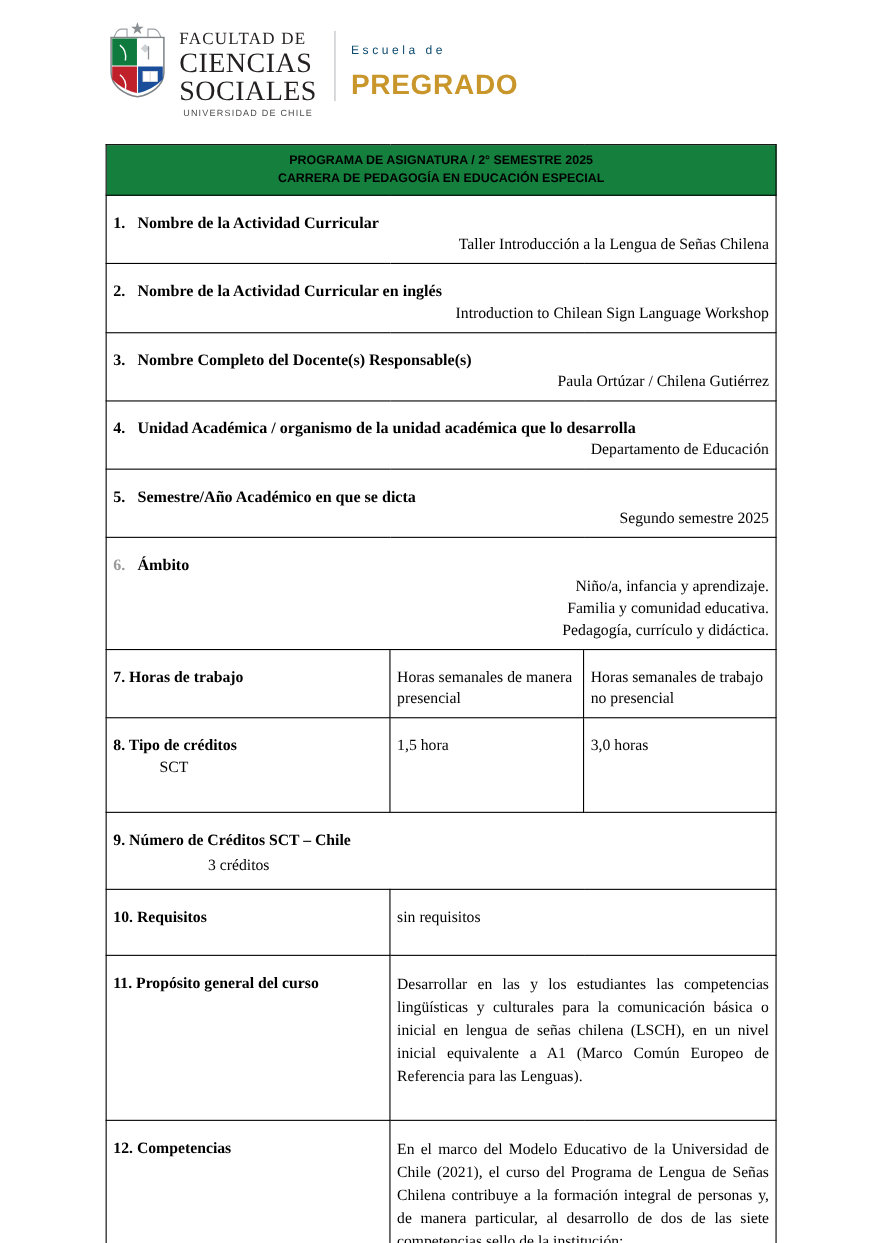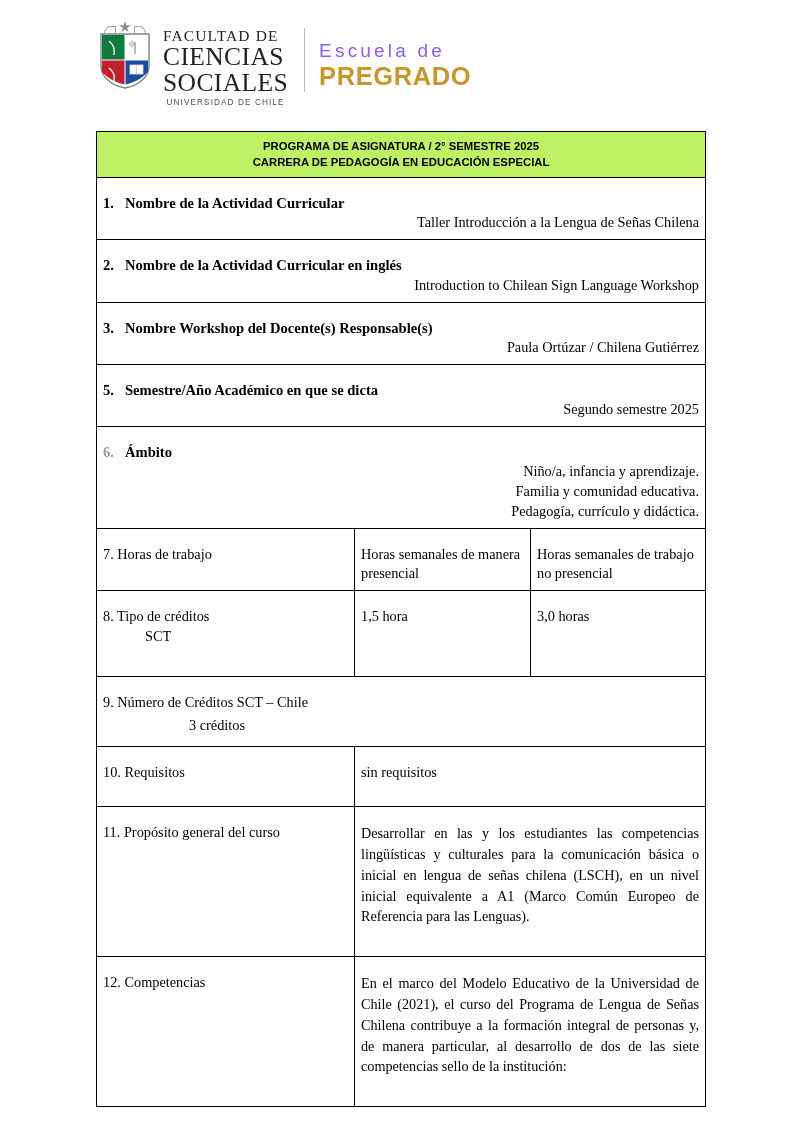--- a/index.html
+++ b/index.html
@@ -114,9 +114,9 @@
   }
   .escuela {
     font-family: "Liberation Sans", sans-serif;
-    font-size: 19px;
+    font-size: 11px;
     letter-spacing: 3.2px;
-    color: #8b5cf6;
+    color: #0c4a6e;
   }
   .pregrado {
     font-family: "Liberation Sans", sans-serif;

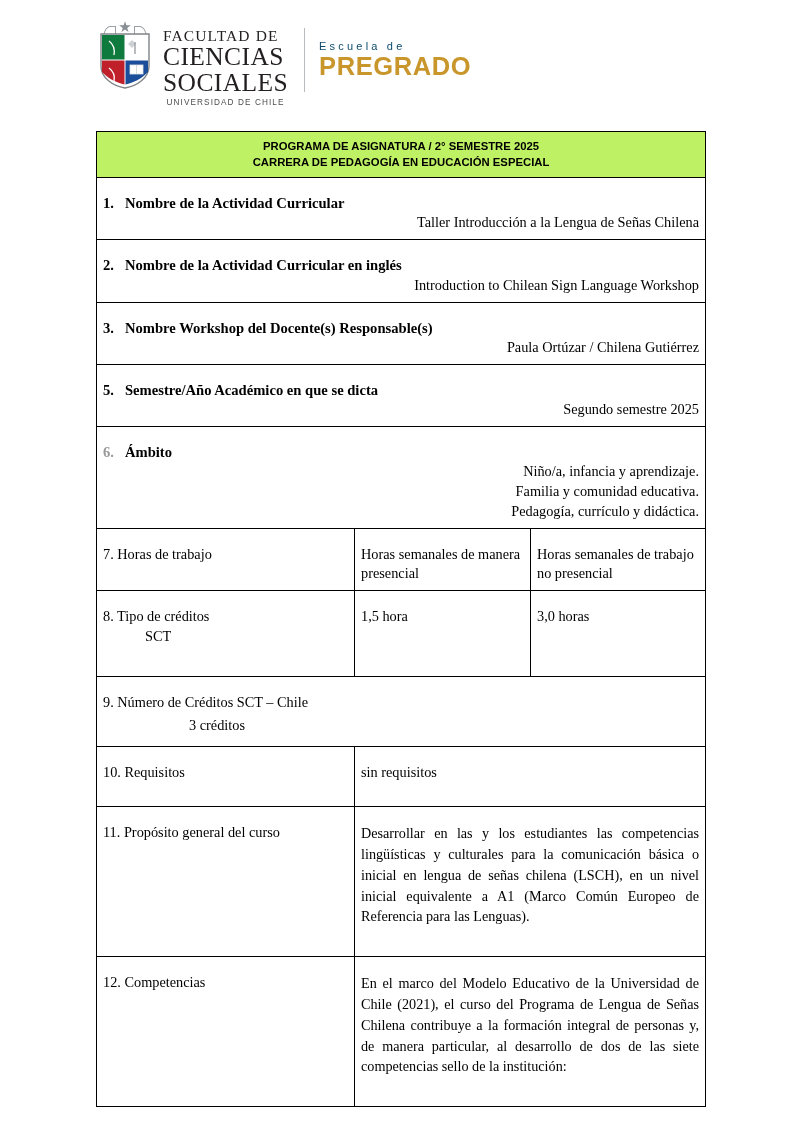--- a/index.html
+++ b/index.html
@@ -125,7 +125,7 @@
     letter-spacing: 0.6px;
     color: #c8962b;
     line-height: 1.05;
-    margin-top: 1px;
+    margin-top: 12px;
   }
 
   

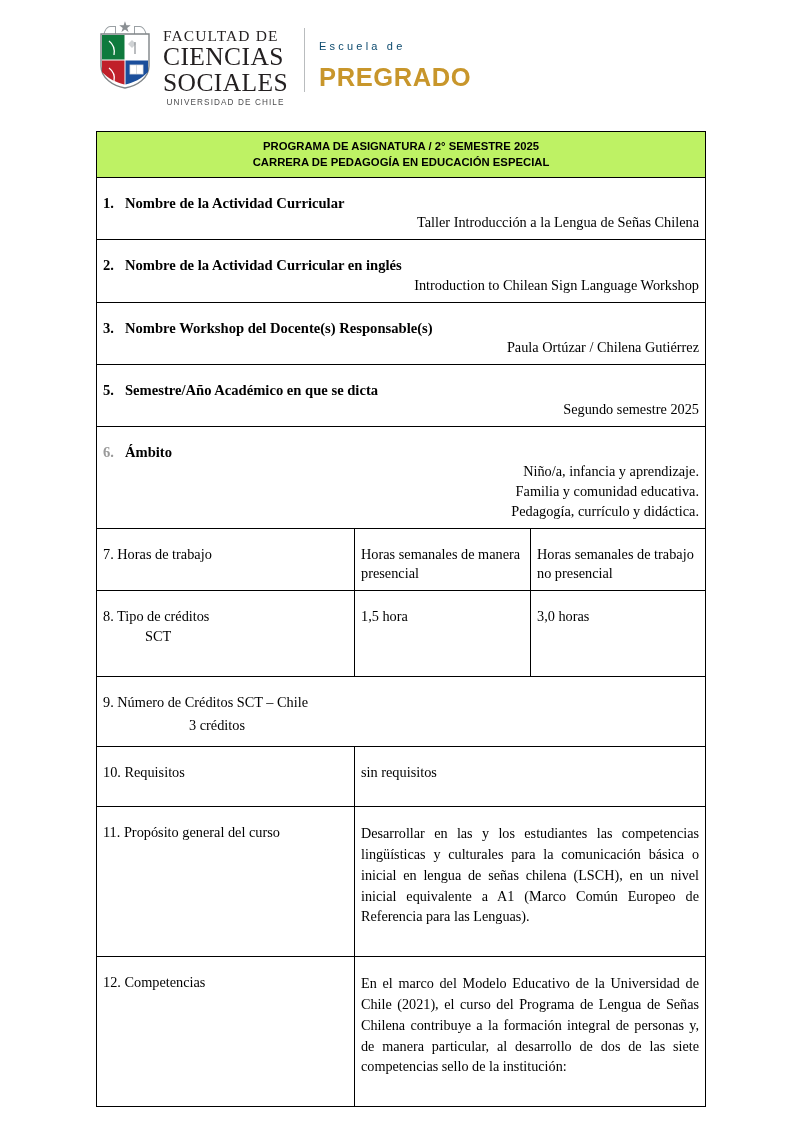--- a/index.html
+++ b/index.html
@@ -141,7 +141,7 @@
     padding: 16px 6px 7px 6px;
   }
   .title-cell {
-    background: #bef264;
+    background: #15803d;
     text-align: center;
     font-family: "Liberation Sans", sans-serif;
     font-weight: bold;

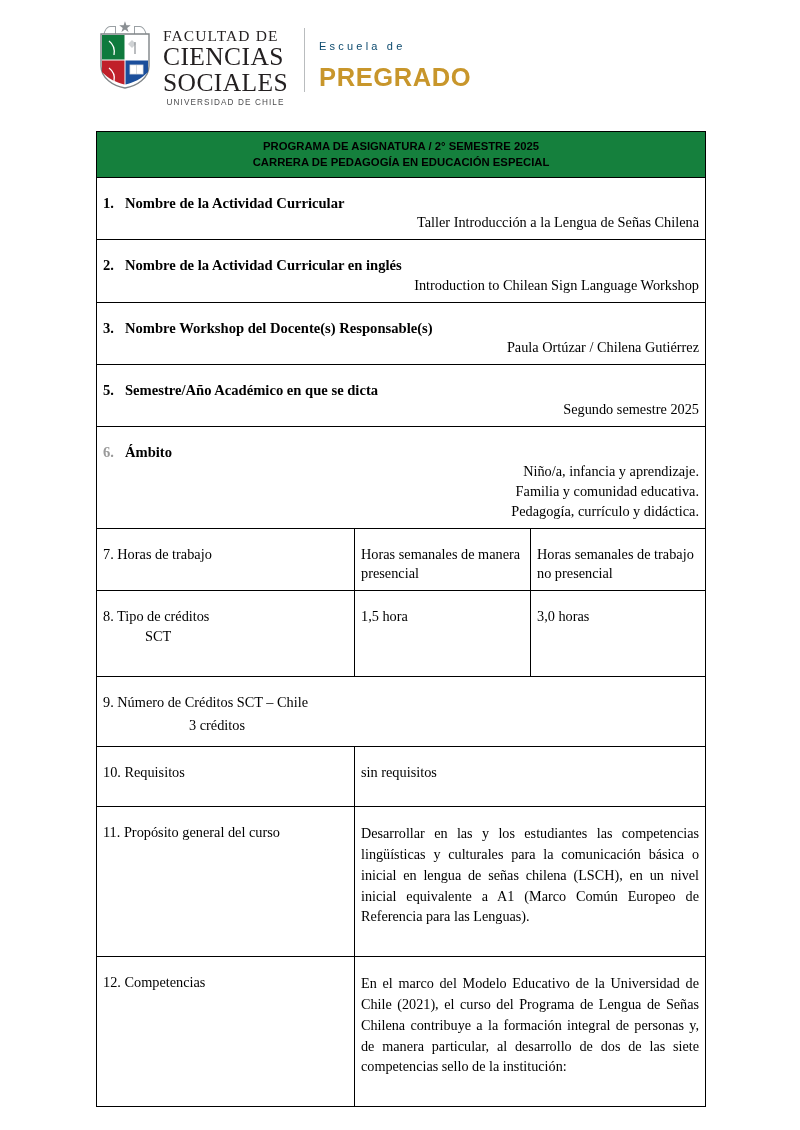--- a/index.html
+++ b/index.html
@@ -288,7 +288,7 @@
       <tr class="num-row">
         <td colspan="3">
           <div class="item-head">
-            <span class="num">3.</span><span>Nombre Workshop del Docente(s) Responsable(s)</span>
+            <span class="num">3.</span><span>Nombre Completo del Docente(s) Responsable(s)</span>
           </div>
           <div class="item-body">
             <div>Paula Ortúzar / Chilena Gutiérrez</div>

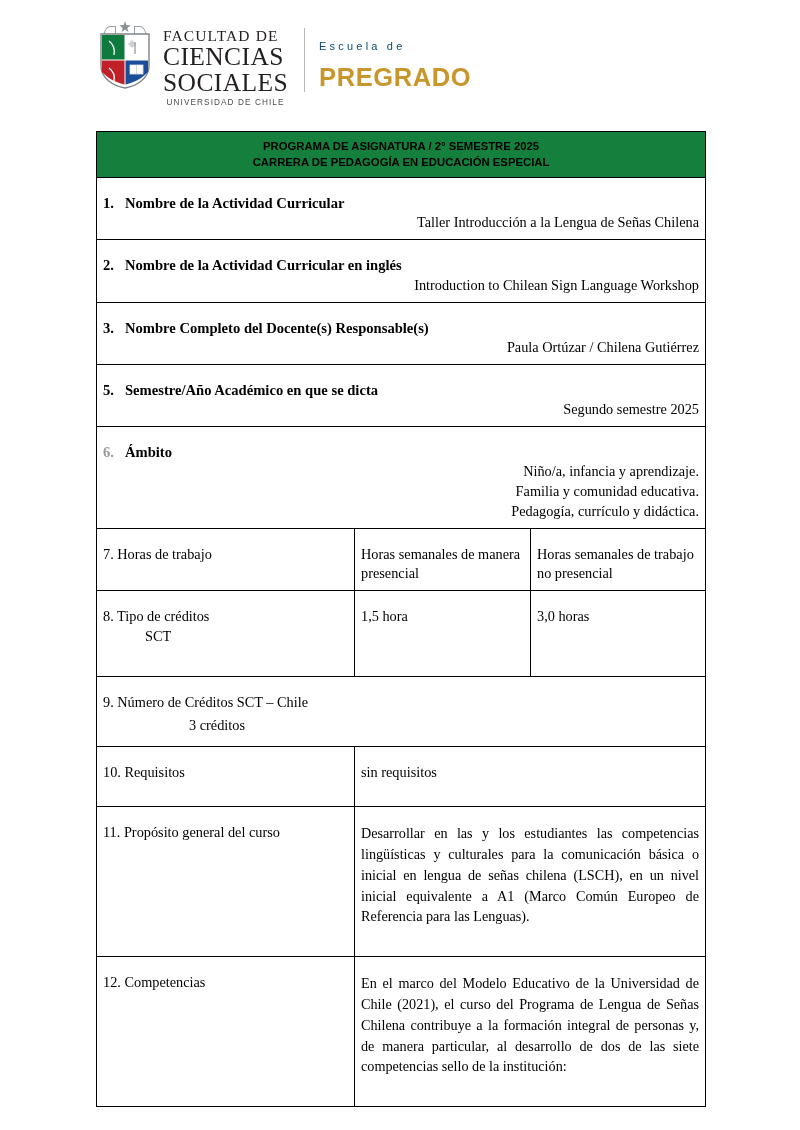--- a/index.html
+++ b/index.html
@@ -296,6 +296,16 @@
         </td>
       </tr>
 
+      <tr class="num-row">
+        <td colspan="3">
+          <div class="item-head">
+            <span class="num">4.</span><span>Unidad Académica / organismo de la unidad académica que lo desarrolla</span>
+          </div>
+          <div class="item-body">
+            <div>Departamento de Educación</div>
+          </div>
+        </td>
+      </tr>
 
       <tr class="num-row">
         <td colspan="3">

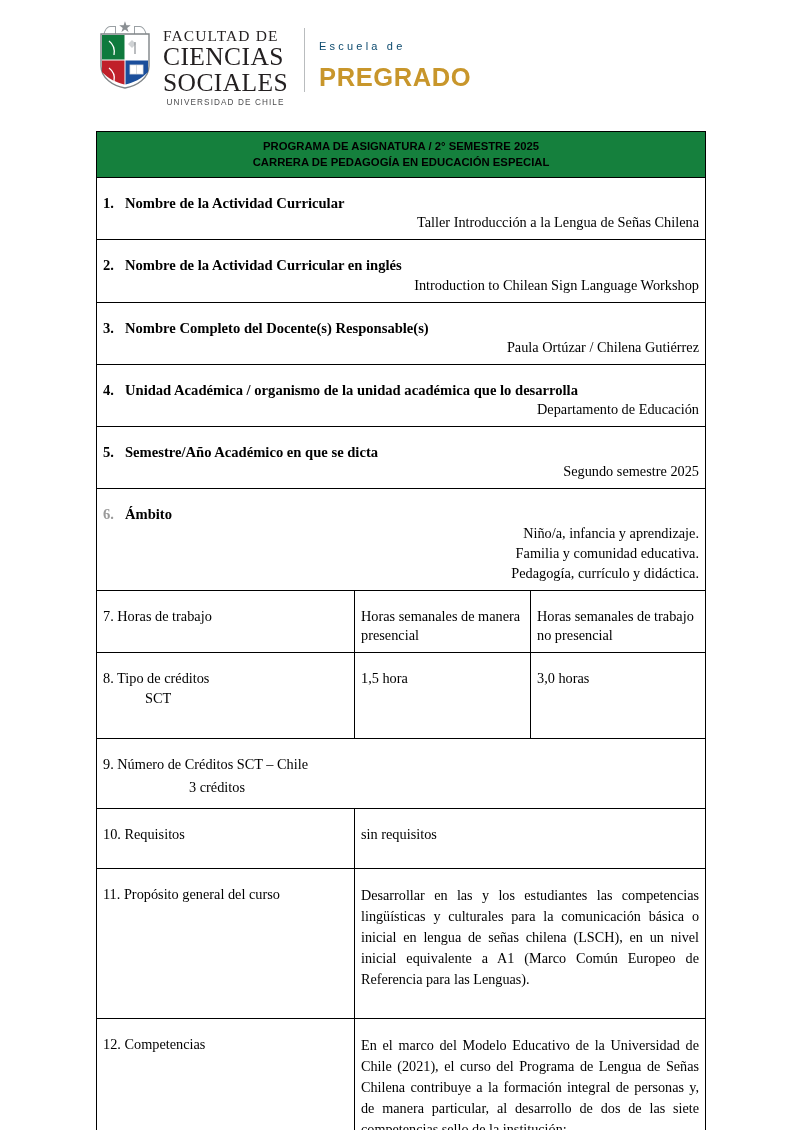--- a/index.html
+++ b/index.html
@@ -177,7 +177,7 @@
 
   .lbl {
     font-family: "Liberation Serif", serif;
-    font-weight: normal;
+    font-weight: bold;
     font-size: 14.3px;
     line-height: 1.3;
   }

